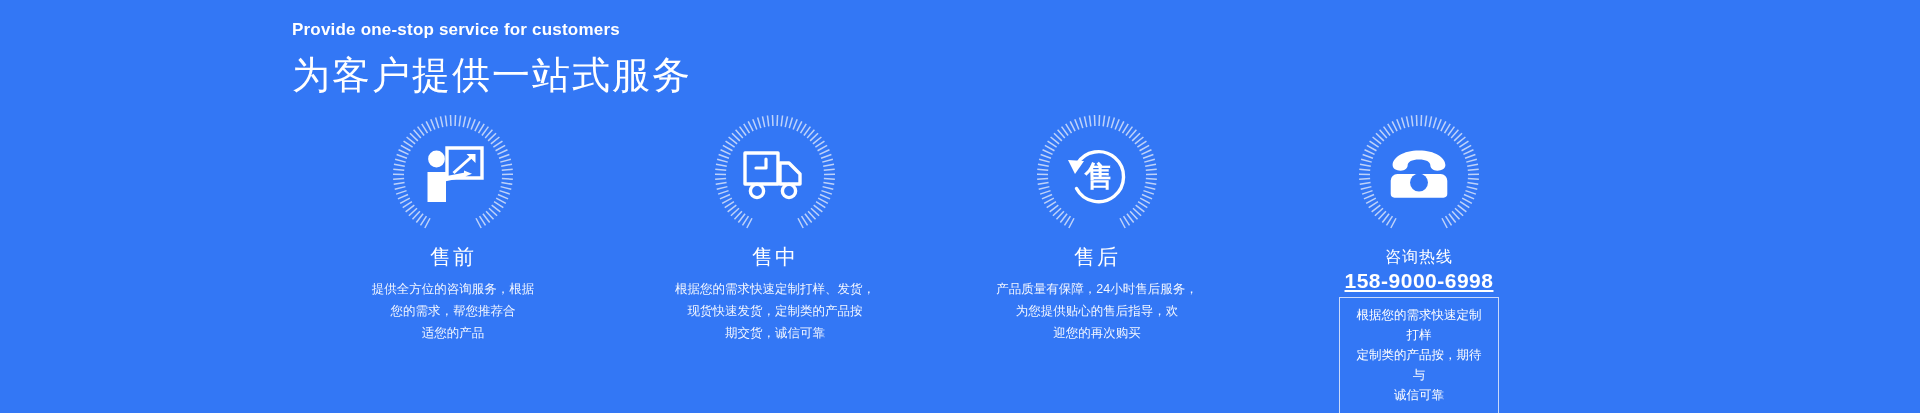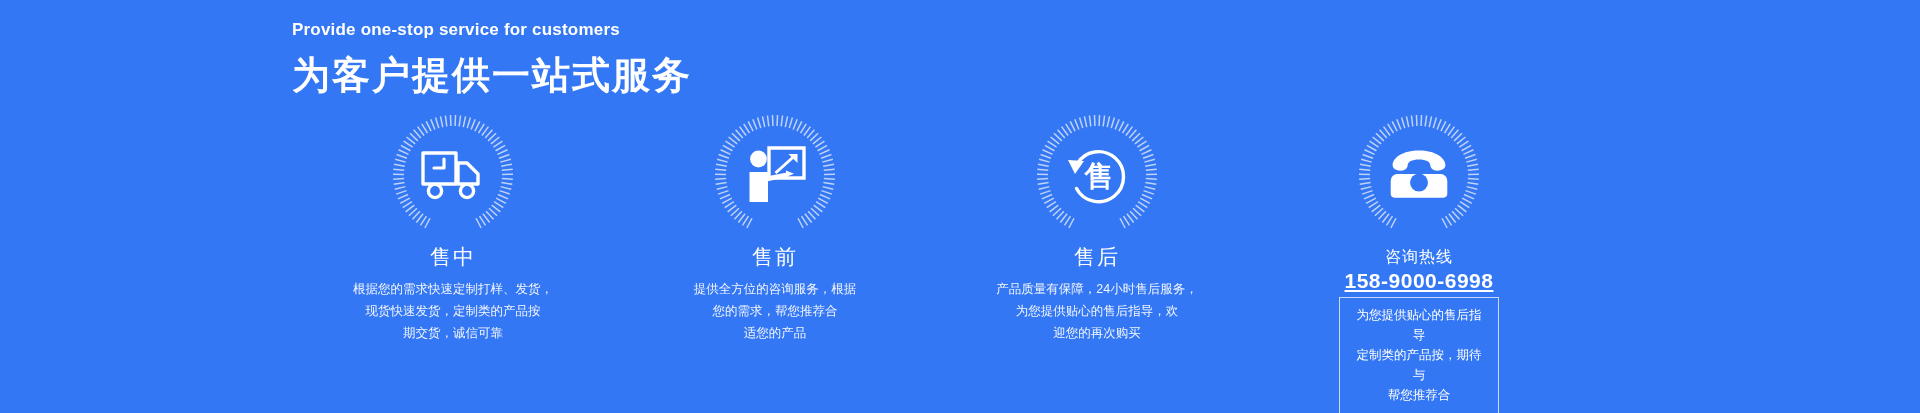--- a/index.html
+++ b/index.html
@@ -43,7 +43,7 @@
 
   .heading-cn {
     font-size: 38px;
-    font-weight: 700;
+    font-weight: 400;
     letter-spacing: 2px;
     line-height: 54px;
     color: #ffffff;

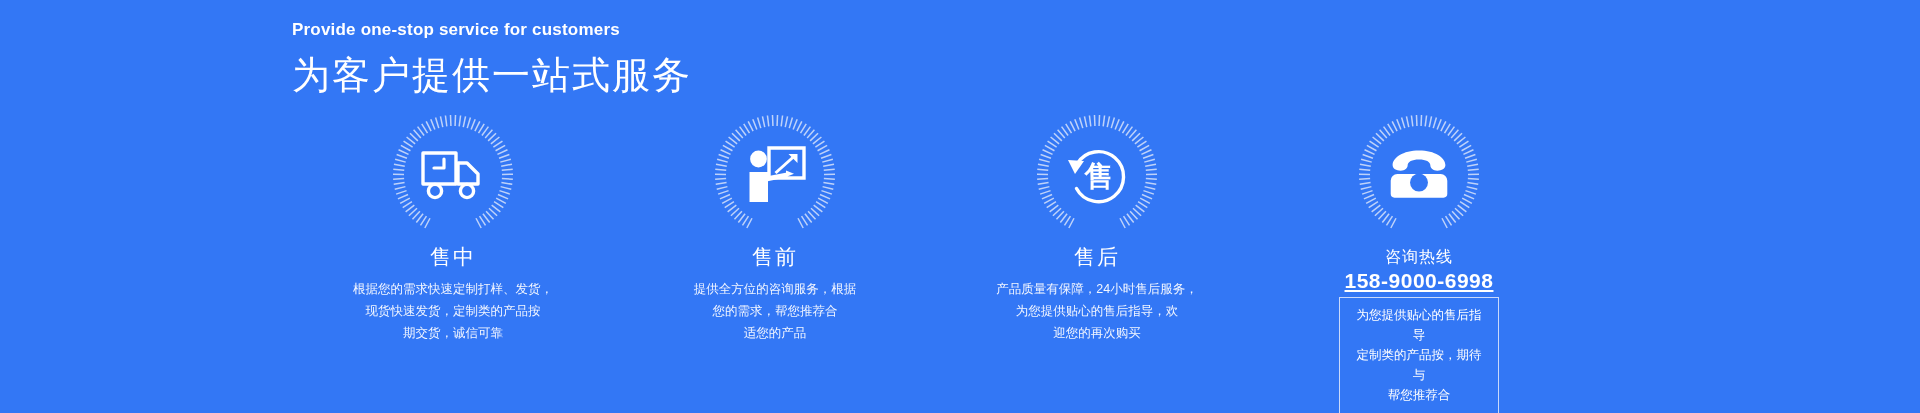--- a/index.html
+++ b/index.html
@@ -160,6 +160,102 @@
   </div>
 
   <div class="columns">
+
+    <div class="col">
+      <div class="icon-wrap">
+        <svg class="ring" viewBox="0 0 130 130">
+          <g id="ring1">
+              <line x1="42.00" y1="108.26" x2="36.83" y2="117.98" stroke="#d7e3fb" stroke-width="1.5" opacity="0.85"></line>
+              <line x1="38.44" y1="106.18" x2="32.48" y2="115.42" stroke="#d7e3fb" stroke-width="1.5" opacity="0.85"></line>
+              <line x1="35.07" y1="103.80" x2="28.35" y2="112.50" stroke="#d7e3fb" stroke-width="1.5" opacity="0.85"></line>
+              <line x1="31.91" y1="101.14" x2="24.48" y2="109.25" stroke="#d7e3fb" stroke-width="1.5" opacity="0.85"></line>
+              <line x1="28.99" y1="98.23" x2="20.90" y2="105.69" stroke="#d7e3fb" stroke-width="1.5" opacity="0.85"></line>
+              <line x1="26.32" y1="95.08" x2="17.64" y2="101.83" stroke="#d7e3fb" stroke-width="1.5" opacity="0.85"></line>
+              <line x1="23.93" y1="91.72" x2="14.71" y2="97.72" stroke="#d7e3fb" stroke-width="1.5" opacity="0.85"></line>
+              <line x1="21.83" y1="88.17" x2="12.13" y2="93.37" stroke="#d7e3fb" stroke-width="1.5" opacity="0.85"></line>
+              <line x1="20.03" y1="84.46" x2="9.93" y2="88.83" stroke="#d7e3fb" stroke-width="1.5" opacity="0.85"></line>
+              <line x1="18.55" y1="80.61" x2="8.12" y2="84.11" stroke="#d7e3fb" stroke-width="1.5" opacity="0.85"></line>
+              <line x1="17.40" y1="76.64" x2="6.72" y2="79.26" stroke="#d7e3fb" stroke-width="1.5" opacity="0.85"></line>
+              <line x1="16.59" y1="72.60" x2="5.73" y2="74.30" stroke="#d7e3fb" stroke-width="1.5" opacity="0.85"></line>
+              <line x1="16.13" y1="68.50" x2="5.15" y2="69.28" stroke="#d7e3fb" stroke-width="1.5" opacity="0.85"></line>
+              <line x1="16.00" y1="64.38" x2="5.00" y2="64.24" stroke="#d7e3fb" stroke-width="1.5" opacity="0.85"></line>
+              <line x1="16.23" y1="60.26" x2="5.28" y2="59.19" stroke="#d7e3fb" stroke-width="1.5" opacity="0.85"></line>
+              <line x1="16.80" y1="56.17" x2="5.98" y2="54.19" stroke="#d7e3fb" stroke-width="1.5" opacity="0.85"></line>
+              <line x1="17.72" y1="52.15" x2="7.10" y2="49.26" stroke="#d7e3fb" stroke-width="1.5" opacity="0.85"></line>
+              <line x1="18.96" y1="48.22" x2="8.63" y2="44.45" stroke="#d7e3fb" stroke-width="1.5" opacity="0.85"></line>
+              <line x1="20.54" y1="44.40" x2="10.56" y2="39.78" stroke="#d7e3fb" stroke-width="1.5" opacity="0.85"></line>
+              <line x1="22.43" y1="40.74" x2="12.87" y2="35.29" stroke="#d7e3fb" stroke-width="1.5" opacity="0.85"></line>
+              <line x1="24.62" y1="37.24" x2="15.56" y2="31.01" stroke="#d7e3fb" stroke-width="1.5" opacity="0.85"></line>
+              <line x1="27.10" y1="33.94" x2="18.59" y2="26.97" stroke="#d7e3fb" stroke-width="1.5" opacity="0.85"></line>
+              <line x1="29.85" y1="30.86" x2="21.96" y2="23.20" stroke="#d7e3fb" stroke-width="1.5" opacity="0.85"></line>
+              <line x1="32.84" y1="28.03" x2="25.62" y2="19.73" stroke="#d7e3fb" stroke-width="1.5" opacity="0.85"></line>
+              <line x1="36.07" y1="25.45" x2="29.57" y2="16.58" stroke="#d7e3fb" stroke-width="1.5" opacity="0.85"></line>
+              <line x1="39.50" y1="23.16" x2="33.77" y2="13.77" stroke="#d7e3fb" stroke-width="1.5" opacity="0.85"></line>
+              <line x1="43.11" y1="21.16" x2="38.19" y2="11.32" stroke="#d7e3fb" stroke-width="1.5" opacity="0.85"></line>
+              <line x1="46.87" y1="19.48" x2="42.80" y2="9.26" stroke="#d7e3fb" stroke-width="1.5" opacity="0.85"></line>
+              <line x1="50.76" y1="18.11" x2="47.57" y2="7.59" stroke="#d7e3fb" stroke-width="1.5" opacity="0.85"></line>
+              <line x1="54.76" y1="17.08" x2="52.46" y2="6.33" stroke="#d7e3fb" stroke-width="1.5" opacity="0.85"></line>
+              <line x1="58.83" y1="16.39" x2="57.44" y2="5.48" stroke="#d7e3fb" stroke-width="1.5" opacity="0.85"></line>
+              <line x1="62.94" y1="16.04" x2="62.47" y2="5.05" stroke="#d7e3fb" stroke-width="1.5" opacity="0.85"></line>
+              <line x1="67.06" y1="16.04" x2="67.53" y2="5.05" stroke="#d7e3fb" stroke-width="1.5" opacity="0.85"></line>
+              <line x1="71.17" y1="16.39" x2="72.56" y2="5.48" stroke="#d7e3fb" stroke-width="1.5" opacity="0.85"></line>
+              <line x1="75.24" y1="17.08" x2="77.54" y2="6.33" stroke="#d7e3fb" stroke-width="1.5" opacity="0.85"></line>
+              <line x1="79.24" y1="18.11" x2="82.43" y2="7.59" stroke="#d7e3fb" stroke-width="1.5" opacity="0.85"></line>
+              <line x1="83.13" y1="19.48" x2="87.20" y2="9.26" stroke="#d7e3fb" stroke-width="1.5" opacity="0.85"></line>
+              <line x1="86.89" y1="21.16" x2="91.81" y2="11.32" stroke="#d7e3fb" stroke-width="1.5" opacity="0.85"></line>
+              <line x1="90.50" y1="23.16" x2="96.23" y2="13.77" stroke="#d7e3fb" stroke-width="1.5" opacity="0.85"></line>
+              <line x1="93.93" y1="25.45" x2="100.43" y2="16.58" stroke="#d7e3fb" stroke-width="1.5" opacity="0.85"></line>
+              <line x1="97.16" y1="28.03" x2="104.38" y2="19.73" stroke="#d7e3fb" stroke-width="1.5" opacity="0.85"></line>
+              <line x1="100.15" y1="30.86" x2="108.04" y2="23.20" stroke="#d7e3fb" stroke-width="1.5" opacity="0.85"></line>
+              <line x1="102.90" y1="33.94" x2="111.41" y2="26.97" stroke="#d7e3fb" stroke-width="1.5" opacity="0.85"></line>
+              <line x1="105.38" y1="37.24" x2="114.44" y2="31.01" stroke="#d7e3fb" stroke-width="1.5" opacity="0.85"></line>
+              <line x1="107.57" y1="40.74" x2="117.13" y2="35.29" stroke="#d7e3fb" stroke-width="1.5" opacity="0.85"></line>
+              <line x1="109.46" y1="44.40" x2="119.44" y2="39.78" stroke="#d7e3fb" stroke-width="1.5" opacity="0.85"></line>
+              <line x1="111.04" y1="48.22" x2="121.37" y2="44.45" stroke="#d7e3fb" stroke-width="1.5" opacity="0.85"></line>
+              <line x1="112.28" y1="52.15" x2="122.90" y2="49.26" stroke="#d7e3fb" stroke-width="1.5" opacity="0.85"></line>
+              <line x1="113.20" y1="56.17" x2="124.02" y2="54.19" stroke="#d7e3fb" stroke-width="1.5" opacity="0.85"></line>
+              <line x1="113.77" y1="60.26" x2="124.72" y2="59.19" stroke="#d7e3fb" stroke-width="1.5" opacity="0.85"></line>
+              <line x1="114.00" y1="64.38" x2="125.00" y2="64.24" stroke="#d7e3fb" stroke-width="1.5" opacity="0.85"></line>
+              <line x1="113.87" y1="68.50" x2="124.85" y2="69.28" stroke="#d7e3fb" stroke-width="1.5" opacity="0.85"></line>
+              <line x1="113.41" y1="72.60" x2="124.27" y2="74.30" stroke="#d7e3fb" stroke-width="1.5" opacity="0.85"></line>
+              <line x1="112.60" y1="76.64" x2="123.28" y2="79.26" stroke="#d7e3fb" stroke-width="1.5" opacity="0.85"></line>
+              <line x1="111.45" y1="80.61" x2="121.88" y2="84.11" stroke="#d7e3fb" stroke-width="1.5" opacity="0.85"></line>
+              <line x1="109.97" y1="84.46" x2="120.07" y2="88.83" stroke="#d7e3fb" stroke-width="1.5" opacity="0.85"></line>
+              <line x1="108.17" y1="88.17" x2="117.87" y2="93.37" stroke="#d7e3fb" stroke-width="1.5" opacity="0.85"></line>
+              <line x1="106.07" y1="91.72" x2="115.29" y2="97.72" stroke="#d7e3fb" stroke-width="1.5" opacity="0.85"></line>
+              <line x1="103.68" y1="95.08" x2="112.36" y2="101.83" stroke="#d7e3fb" stroke-width="1.5" opacity="0.85"></line>
+              <line x1="101.01" y1="98.23" x2="109.10" y2="105.69" stroke="#d7e3fb" stroke-width="1.5" opacity="0.85"></line>
+              <line x1="98.09" y1="101.14" x2="105.52" y2="109.25" stroke="#d7e3fb" stroke-width="1.5" opacity="0.85"></line>
+              <line x1="94.93" y1="103.80" x2="101.65" y2="112.50" stroke="#d7e3fb" stroke-width="1.5" opacity="0.85"></line>
+              <line x1="91.56" y1="106.18" x2="97.52" y2="115.42" stroke="#d7e3fb" stroke-width="1.5" opacity="0.85"></line>
+              <line x1="88.00" y1="108.26" x2="93.17" y2="117.98" stroke="#d7e3fb" stroke-width="1.5" opacity="0.85"></line>
+            </g>
+        </svg>
+        <div class="glyph">
+          <svg width="64" height="58" viewBox="0 0 64 58" fill="#ffffff">
+
+            <path d="M26 2 h35 v30 h-35 z" fill="none" stroke="#ffffff" stroke-width="3.4"></path>
+
+            <path d="M32.5 27 L52 9.5" stroke="#ffffff" stroke-width="3" fill="none"></path>
+            <path d="M45.5 8 h9 v9 z" fill="#ffffff"></path>
+
+            <circle cx="15.5" cy="13" r="8.4"></circle>
+
+            <path d="M6.5 26 h18.5 v30 h-18.5 z"></path>
+
+            <path d="M23 30.5 L44 26.5 L44.8 31 L23.6 35.5 z"></path>
+
+            <path d="M43 24.5 l8 3.2 l-8 3.2 z"></path>
+          </svg>
+        </div>
+      </div>
+      <div class="col-title">售前</div>
+      <div class="col-desc">
+        <div>提供全方位的咨询服务，根据</div>
+        <div>您的需求，帮您推荐合</div>
+        <div>适您的产品</div>
+      </div>
+    </div>
 
     <div class="col">
       <div class="icon-wrap">
@@ -256,102 +352,6 @@
     <div class="col">
       <div class="icon-wrap">
         <svg class="ring" viewBox="0 0 130 130">
-          <g id="ring1">
-              <line x1="42.00" y1="108.26" x2="36.83" y2="117.98" stroke="#d7e3fb" stroke-width="1.5" opacity="0.85"></line>
-              <line x1="38.44" y1="106.18" x2="32.48" y2="115.42" stroke="#d7e3fb" stroke-width="1.5" opacity="0.85"></line>
-              <line x1="35.07" y1="103.80" x2="28.35" y2="112.50" stroke="#d7e3fb" stroke-width="1.5" opacity="0.85"></line>
-              <line x1="31.91" y1="101.14" x2="24.48" y2="109.25" stroke="#d7e3fb" stroke-width="1.5" opacity="0.85"></line>
-              <line x1="28.99" y1="98.23" x2="20.90" y2="105.69" stroke="#d7e3fb" stroke-width="1.5" opacity="0.85"></line>
-              <line x1="26.32" y1="95.08" x2="17.64" y2="101.83" stroke="#d7e3fb" stroke-width="1.5" opacity="0.85"></line>
-              <line x1="23.93" y1="91.72" x2="14.71" y2="97.72" stroke="#d7e3fb" stroke-width="1.5" opacity="0.85"></line>
-              <line x1="21.83" y1="88.17" x2="12.13" y2="93.37" stroke="#d7e3fb" stroke-width="1.5" opacity="0.85"></line>
-              <line x1="20.03" y1="84.46" x2="9.93" y2="88.83" stroke="#d7e3fb" stroke-width="1.5" opacity="0.85"></line>
-              <line x1="18.55" y1="80.61" x2="8.12" y2="84.11" stroke="#d7e3fb" stroke-width="1.5" opacity="0.85"></line>
-              <line x1="17.40" y1="76.64" x2="6.72" y2="79.26" stroke="#d7e3fb" stroke-width="1.5" opacity="0.85"></line>
-              <line x1="16.59" y1="72.60" x2="5.73" y2="74.30" stroke="#d7e3fb" stroke-width="1.5" opacity="0.85"></line>
-              <line x1="16.13" y1="68.50" x2="5.15" y2="69.28" stroke="#d7e3fb" stroke-width="1.5" opacity="0.85"></line>
-              <line x1="16.00" y1="64.38" x2="5.00" y2="64.24" stroke="#d7e3fb" stroke-width="1.5" opacity="0.85"></line>
-              <line x1="16.23" y1="60.26" x2="5.28" y2="59.19" stroke="#d7e3fb" stroke-width="1.5" opacity="0.85"></line>
-              <line x1="16.80" y1="56.17" x2="5.98" y2="54.19" stroke="#d7e3fb" stroke-width="1.5" opacity="0.85"></line>
-              <line x1="17.72" y1="52.15" x2="7.10" y2="49.26" stroke="#d7e3fb" stroke-width="1.5" opacity="0.85"></line>
-              <line x1="18.96" y1="48.22" x2="8.63" y2="44.45" stroke="#d7e3fb" stroke-width="1.5" opacity="0.85"></line>
-              <line x1="20.54" y1="44.40" x2="10.56" y2="39.78" stroke="#d7e3fb" stroke-width="1.5" opacity="0.85"></line>
-              <line x1="22.43" y1="40.74" x2="12.87" y2="35.29" stroke="#d7e3fb" stroke-width="1.5" opacity="0.85"></line>
-              <line x1="24.62" y1="37.24" x2="15.56" y2="31.01" stroke="#d7e3fb" stroke-width="1.5" opacity="0.85"></line>
-              <line x1="27.10" y1="33.94" x2="18.59" y2="26.97" stroke="#d7e3fb" stroke-width="1.5" opacity="0.85"></line>
-              <line x1="29.85" y1="30.86" x2="21.96" y2="23.20" stroke="#d7e3fb" stroke-width="1.5" opacity="0.85"></line>
-              <line x1="32.84" y1="28.03" x2="25.62" y2="19.73" stroke="#d7e3fb" stroke-width="1.5" opacity="0.85"></line>
-              <line x1="36.07" y1="25.45" x2="29.57" y2="16.58" stroke="#d7e3fb" stroke-width="1.5" opacity="0.85"></line>
-              <line x1="39.50" y1="23.16" x2="33.77" y2="13.77" stroke="#d7e3fb" stroke-width="1.5" opacity="0.85"></line>
-              <line x1="43.11" y1="21.16" x2="38.19" y2="11.32" stroke="#d7e3fb" stroke-width="1.5" opacity="0.85"></line>
-              <line x1="46.87" y1="19.48" x2="42.80" y2="9.26" stroke="#d7e3fb" stroke-width="1.5" opacity="0.85"></line>
-              <line x1="50.76" y1="18.11" x2="47.57" y2="7.59" stroke="#d7e3fb" stroke-width="1.5" opacity="0.85"></line>
-              <line x1="54.76" y1="17.08" x2="52.46" y2="6.33" stroke="#d7e3fb" stroke-width="1.5" opacity="0.85"></line>
-              <line x1="58.83" y1="16.39" x2="57.44" y2="5.48" stroke="#d7e3fb" stroke-width="1.5" opacity="0.85"></line>
-              <line x1="62.94" y1="16.04" x2="62.47" y2="5.05" stroke="#d7e3fb" stroke-width="1.5" opacity="0.85"></line>
-              <line x1="67.06" y1="16.04" x2="67.53" y2="5.05" stroke="#d7e3fb" stroke-width="1.5" opacity="0.85"></line>
-              <line x1="71.17" y1="16.39" x2="72.56" y2="5.48" stroke="#d7e3fb" stroke-width="1.5" opacity="0.85"></line>
-              <line x1="75.24" y1="17.08" x2="77.54" y2="6.33" stroke="#d7e3fb" stroke-width="1.5" opacity="0.85"></line>
-              <line x1="79.24" y1="18.11" x2="82.43" y2="7.59" stroke="#d7e3fb" stroke-width="1.5" opacity="0.85"></line>
-              <line x1="83.13" y1="19.48" x2="87.20" y2="9.26" stroke="#d7e3fb" stroke-width="1.5" opacity="0.85"></line>
-              <line x1="86.89" y1="21.16" x2="91.81" y2="11.32" stroke="#d7e3fb" stroke-width="1.5" opacity="0.85"></line>
-              <line x1="90.50" y1="23.16" x2="96.23" y2="13.77" stroke="#d7e3fb" stroke-width="1.5" opacity="0.85"></line>
-              <line x1="93.93" y1="25.45" x2="100.43" y2="16.58" stroke="#d7e3fb" stroke-width="1.5" opacity="0.85"></line>
-              <line x1="97.16" y1="28.03" x2="104.38" y2="19.73" stroke="#d7e3fb" stroke-width="1.5" opacity="0.85"></line>
-              <line x1="100.15" y1="30.86" x2="108.04" y2="23.20" stroke="#d7e3fb" stroke-width="1.5" opacity="0.85"></line>
-              <line x1="102.90" y1="33.94" x2="111.41" y2="26.97" stroke="#d7e3fb" stroke-width="1.5" opacity="0.85"></line>
-              <line x1="105.38" y1="37.24" x2="114.44" y2="31.01" stroke="#d7e3fb" stroke-width="1.5" opacity="0.85"></line>
-              <line x1="107.57" y1="40.74" x2="117.13" y2="35.29" stroke="#d7e3fb" stroke-width="1.5" opacity="0.85"></line>
-              <line x1="109.46" y1="44.40" x2="119.44" y2="39.78" stroke="#d7e3fb" stroke-width="1.5" opacity="0.85"></line>
-              <line x1="111.04" y1="48.22" x2="121.37" y2="44.45" stroke="#d7e3fb" stroke-width="1.5" opacity="0.85"></line>
-              <line x1="112.28" y1="52.15" x2="122.90" y2="49.26" stroke="#d7e3fb" stroke-width="1.5" opacity="0.85"></line>
-              <line x1="113.20" y1="56.17" x2="124.02" y2="54.19" stroke="#d7e3fb" stroke-width="1.5" opacity="0.85"></line>
-              <line x1="113.77" y1="60.26" x2="124.72" y2="59.19" stroke="#d7e3fb" stroke-width="1.5" opacity="0.85"></line>
-              <line x1="114.00" y1="64.38" x2="125.00" y2="64.24" stroke="#d7e3fb" stroke-width="1.5" opacity="0.85"></line>
-              <line x1="113.87" y1="68.50" x2="124.85" y2="69.28" stroke="#d7e3fb" stroke-width="1.5" opacity="0.85"></line>
-              <line x1="113.41" y1="72.60" x2="124.27" y2="74.30" stroke="#d7e3fb" stroke-width="1.5" opacity="0.85"></line>
-              <line x1="112.60" y1="76.64" x2="123.28" y2="79.26" stroke="#d7e3fb" stroke-width="1.5" opacity="0.85"></line>
-              <line x1="111.45" y1="80.61" x2="121.88" y2="84.11" stroke="#d7e3fb" stroke-width="1.5" opacity="0.85"></line>
-              <line x1="109.97" y1="84.46" x2="120.07" y2="88.83" stroke="#d7e3fb" stroke-width="1.5" opacity="0.85"></line>
-              <line x1="108.17" y1="88.17" x2="117.87" y2="93.37" stroke="#d7e3fb" stroke-width="1.5" opacity="0.85"></line>
-              <line x1="106.07" y1="91.72" x2="115.29" y2="97.72" stroke="#d7e3fb" stroke-width="1.5" opacity="0.85"></line>
-              <line x1="103.68" y1="95.08" x2="112.36" y2="101.83" stroke="#d7e3fb" stroke-width="1.5" opacity="0.85"></line>
-              <line x1="101.01" y1="98.23" x2="109.10" y2="105.69" stroke="#d7e3fb" stroke-width="1.5" opacity="0.85"></line>
-              <line x1="98.09" y1="101.14" x2="105.52" y2="109.25" stroke="#d7e3fb" stroke-width="1.5" opacity="0.85"></line>
-              <line x1="94.93" y1="103.80" x2="101.65" y2="112.50" stroke="#d7e3fb" stroke-width="1.5" opacity="0.85"></line>
-              <line x1="91.56" y1="106.18" x2="97.52" y2="115.42" stroke="#d7e3fb" stroke-width="1.5" opacity="0.85"></line>
-              <line x1="88.00" y1="108.26" x2="93.17" y2="117.98" stroke="#d7e3fb" stroke-width="1.5" opacity="0.85"></line>
-            </g>
-        </svg>
-        <div class="glyph">
-          <svg width="64" height="58" viewBox="0 0 64 58" fill="#ffffff">
-
-            <path d="M26 2 h35 v30 h-35 z" fill="none" stroke="#ffffff" stroke-width="3.4"></path>
-
-            <path d="M32.5 27 L52 9.5" stroke="#ffffff" stroke-width="3" fill="none"></path>
-            <path d="M45.5 8 h9 v9 z" fill="#ffffff"></path>
-
-            <circle cx="15.5" cy="13" r="8.4"></circle>
-
-            <path d="M6.5 26 h18.5 v30 h-18.5 z"></path>
-
-            <path d="M23 30.5 L44 26.5 L44.8 31 L23.6 35.5 z"></path>
-
-            <path d="M43 24.5 l8 3.2 l-8 3.2 z"></path>
-          </svg>
-        </div>
-      </div>
-      <div class="col-title">售前</div>
-      <div class="col-desc">
-        <div>提供全方位的咨询服务，根据</div>
-        <div>您的需求，帮您推荐合</div>
-        <div>适您的产品</div>
-      </div>
-    </div>
-
-    <div class="col">
-      <div class="icon-wrap">
-        <svg class="ring" viewBox="0 0 130 130">
           <g id="ring3">
               <line x1="42.00" y1="108.26" x2="36.83" y2="117.98" stroke="#d7e3fb" stroke-width="1.5" opacity="0.85"></line>
               <line x1="38.44" y1="106.18" x2="32.48" y2="115.42" stroke="#d7e3fb" stroke-width="1.5" opacity="0.85"></line>

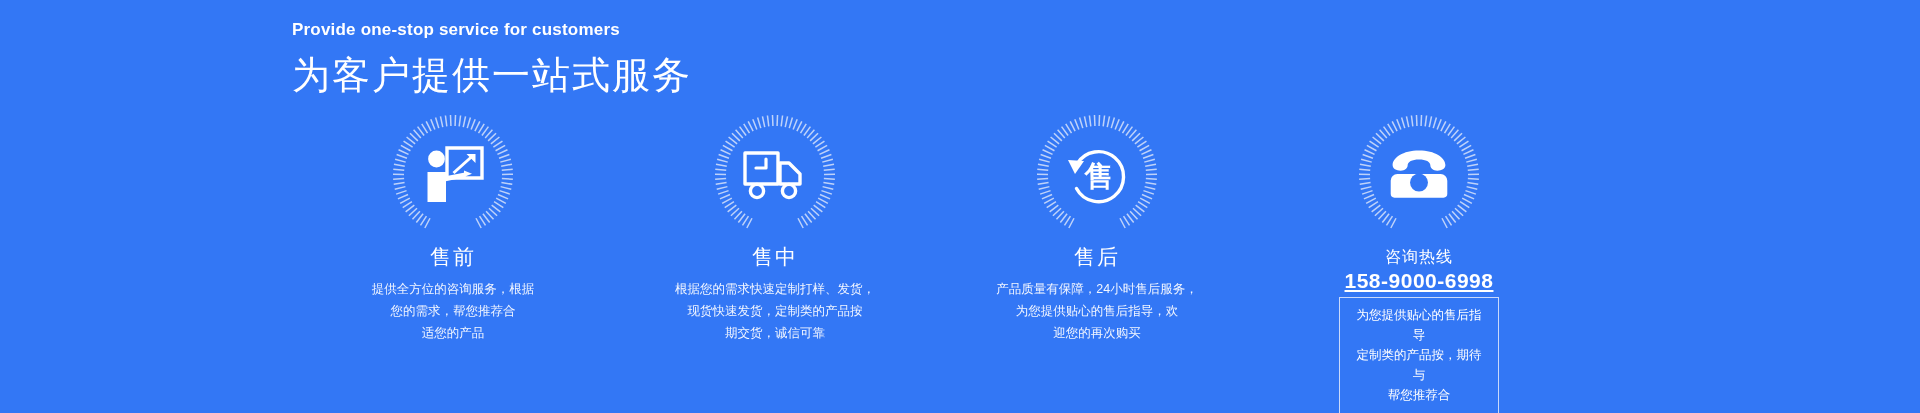--- a/index.html
+++ b/index.html
@@ -526,7 +526,7 @@
       <div class="hotline-label">咨询热线</div>
       <div class="hotline-number">158-9000-6998</div>
       <div class="company-box">
-        <div>为您提供贴心的售后指导</div>
+        <div>根据您的需求快速定制打样</div>
         <div>定制类的产品按，期待与</div>
         <div>帮您推荐合</div>
       </div>

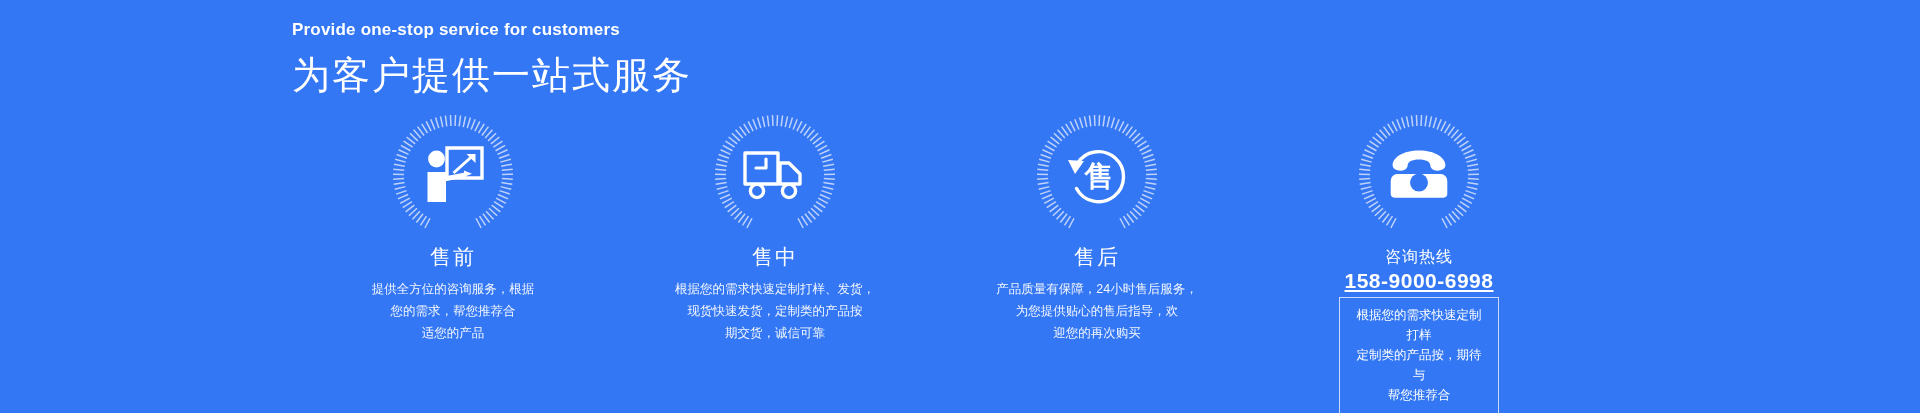--- a/index.html
+++ b/index.html
@@ -528,7 +528,7 @@
       <div class="company-box">
         <div>根据您的需求快速定制打样</div>
         <div>定制类的产品按，期待与</div>
-        <div>帮您推荐合</div>
+        <div>诚信可靠</div>
       </div>
     </div>
 

